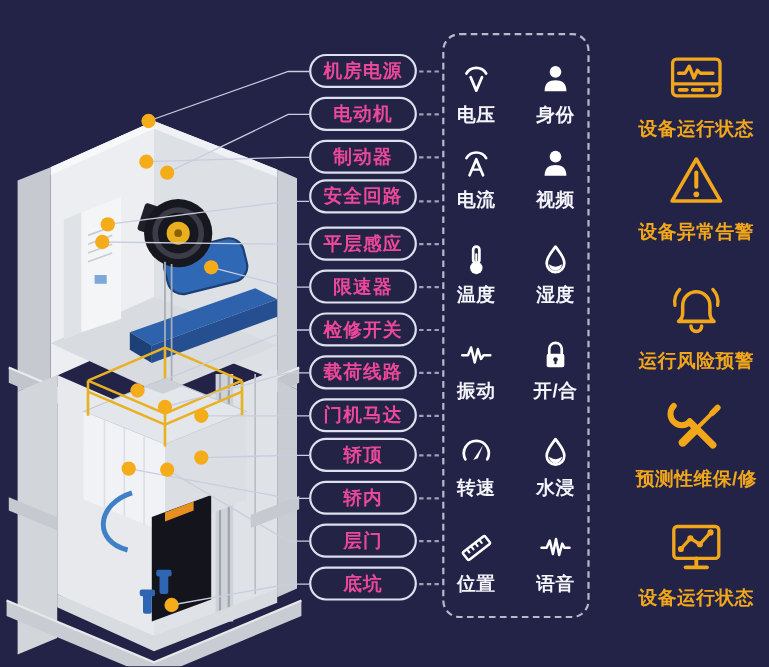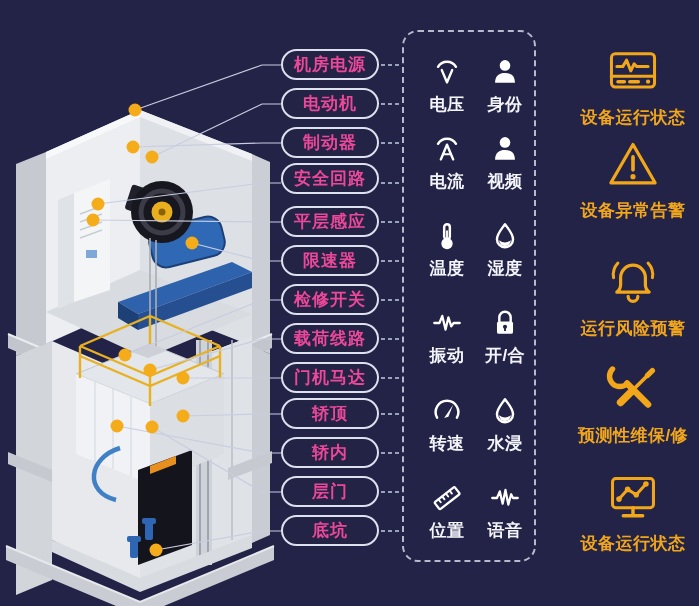--- a/index.html
+++ b/index.html
@@ -24,7 +24,7 @@
     position:absolute;left:402px;top:30px;width:134px;height:532px;
     border:2px dashed #b6bacb;border-radius:16px;box-sizing:border-box;
   }
-  .sensor-row{position:absolute;left:0;width:100%;display:flex;justify-content:flex-end;}
+  .sensor-row{position:absolute;left:0;width:100%;display:flex;justify-content:space-between;}
   .sensor-cell{width:58px;display:flex;flex-direction:column;align-items:center;}
   .sensor-cell .sicon{width:36px;height:36px;display:flex;align-items:center;justify-content:center;}
   .sensor-cell .slabel{margin-top:3px;color:#f4f5fa;font-size:17px;font-weight:700;white-space:nowrap;letter-spacing:.5px;}

